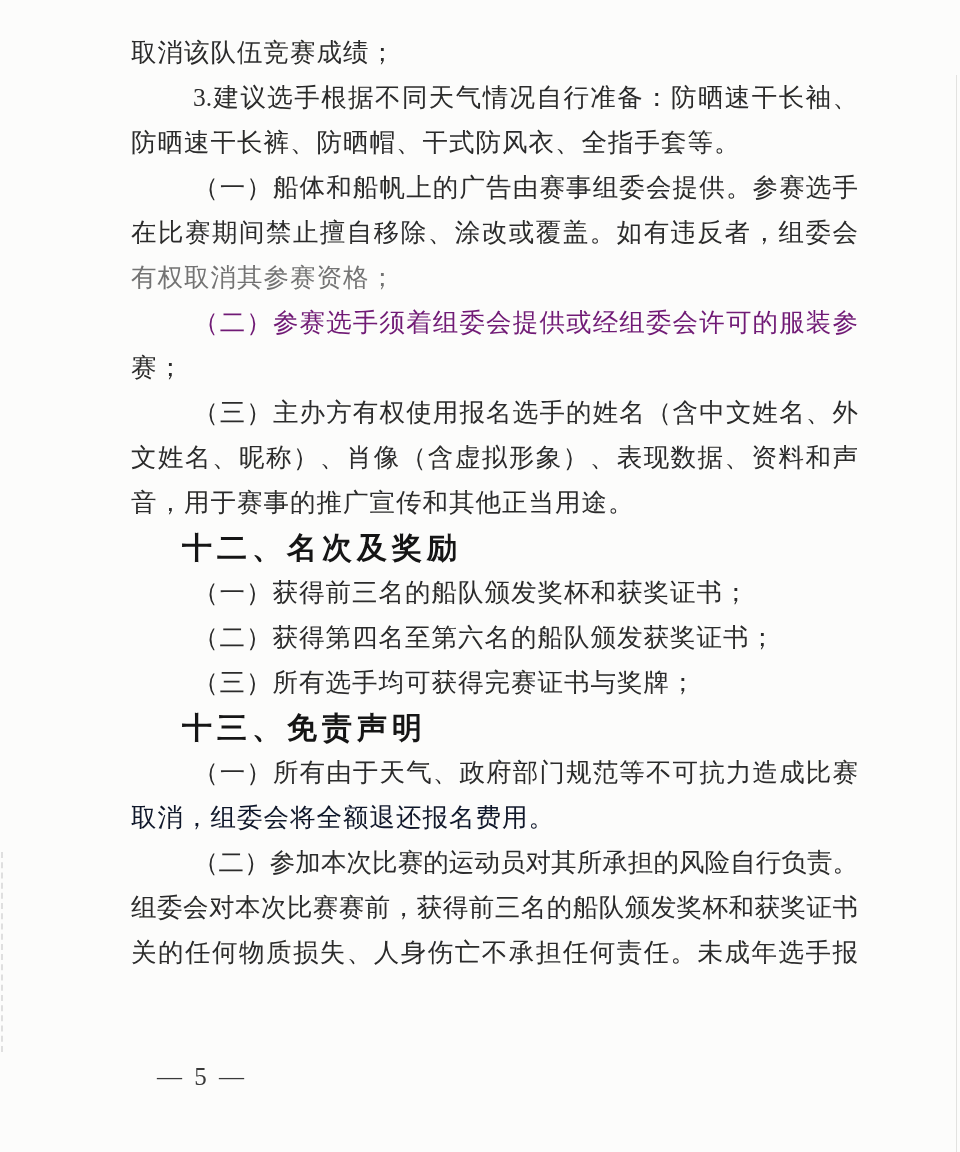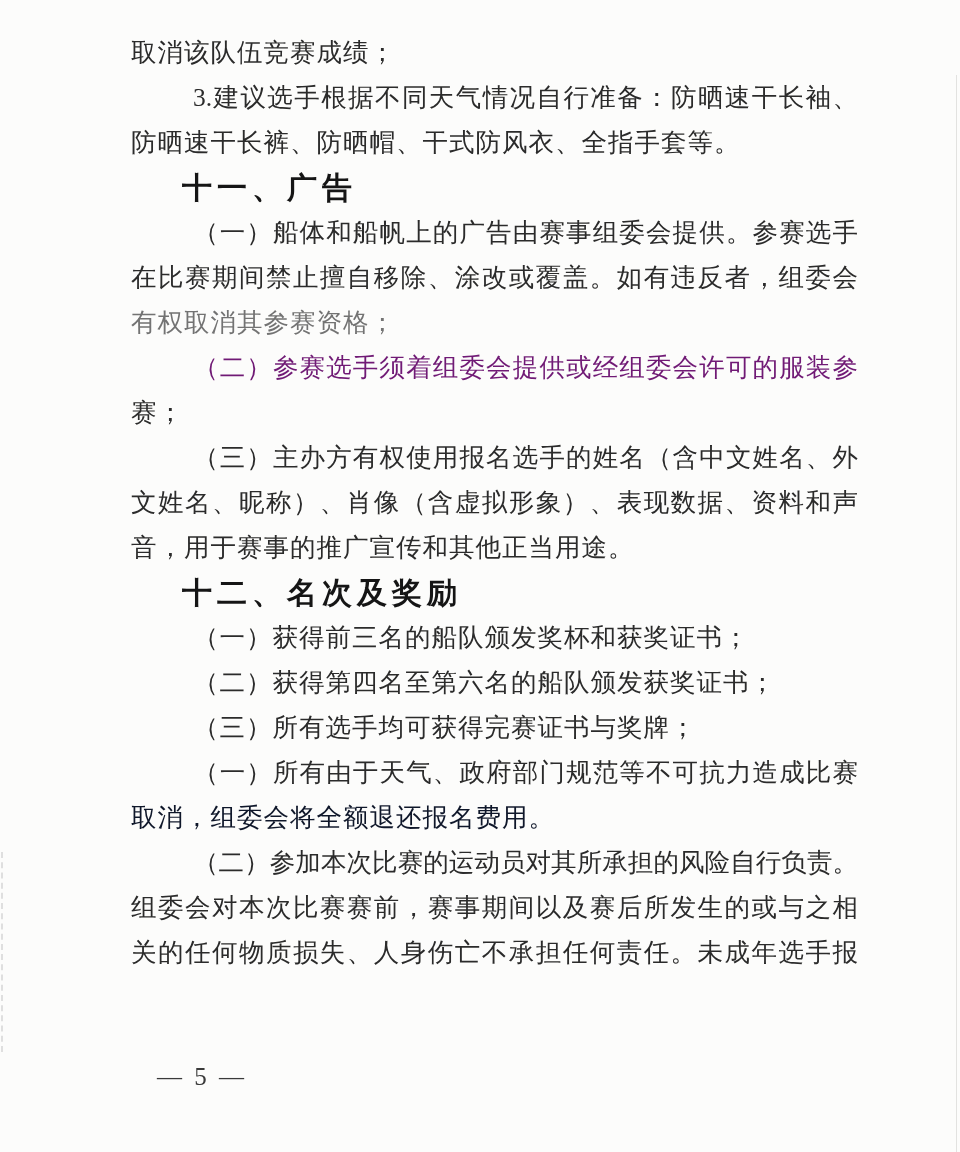--- a/index.html
+++ b/index.html
@@ -88,7 +88,6 @@
       <div class="line body" style="color: rgb(43, 43, 43);">取消该队伍竞赛成绩；</div>
       <div class="line body indent j" style="color: rgb(43, 43, 43);">3.建议选手根据不同天气情况自行准备：防晒速干长袖、</div>
       <div class="line body" style="color: rgb(43, 43, 43);">防晒速干长裤、防晒帽、干式防风衣、全指手套等。</div>
-      <div class="line heading" style="color: rgb(21, 21, 21);">十一、广告</div>
       <div class="line body indent j" style="color: rgb(43, 43, 43);">（一）船体和船帆上的广告由赛事组委会提供。参赛选手</div>
       <div class="line body j" style="color: rgb(43, 43, 43);">在比赛期间禁止擅自移除、涂改或覆盖。如有违反者，组委会</div>
       <div class="line body" style="color: #737373;">有权取消其参赛资格；</div>

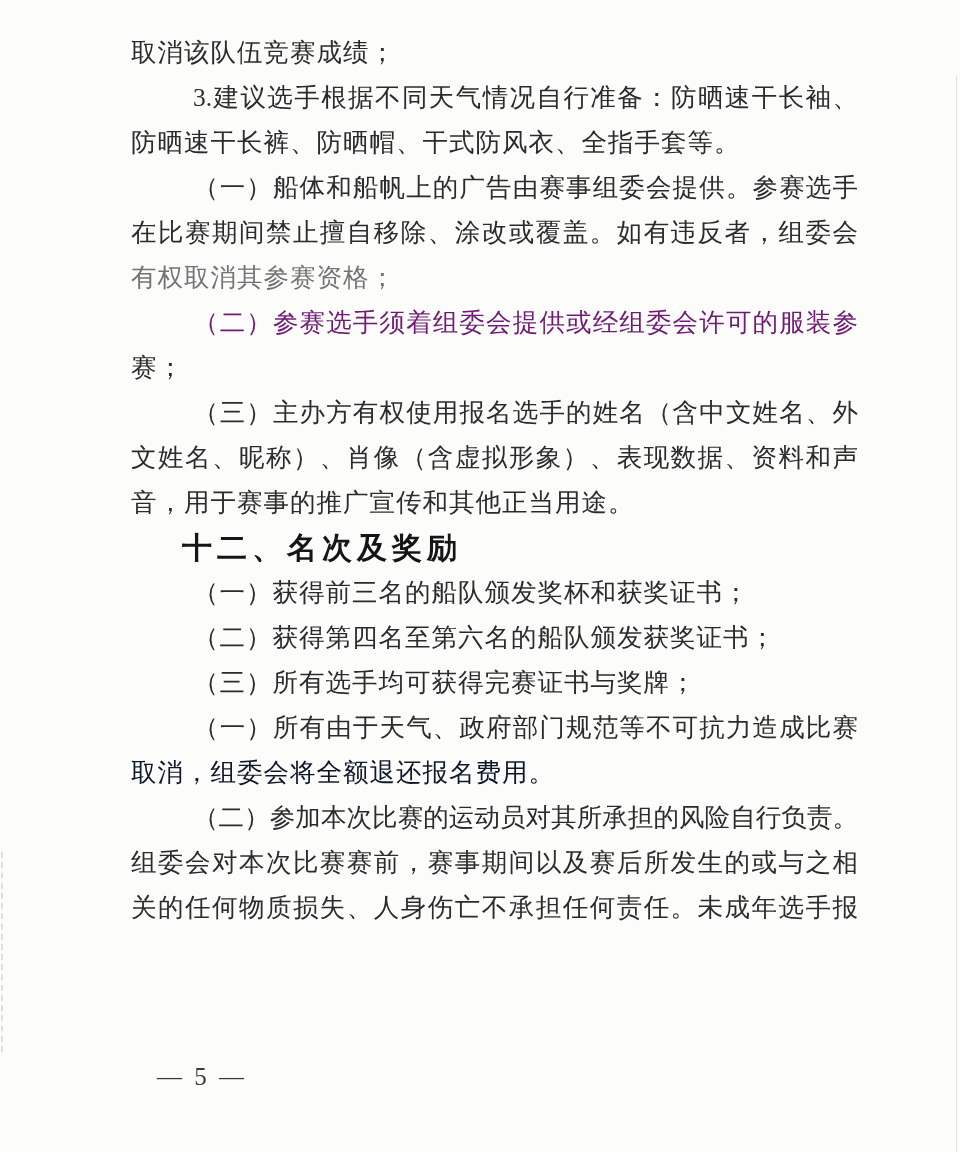--- a/index.html
+++ b/index.html
@@ -100,6 +100,7 @@
       <div class="line body indent" style="color: rgb(43, 43, 43);">（一）获得前三名的船队颁发奖杯和获奖证书；</div>
       <div class="line body indent" style="color: rgb(43, 43, 43);">（二）获得第四名至第六名的船队颁发获奖证书；</div>
       <div class="line body indent" style="color: rgb(43, 43, 43);">（三）所有选手均可获得完赛证书与奖牌；</div>
+      <div class="line heading" style="color: rgb(21, 21, 21);">十三、免责声明</div>
       <div class="line body indent j" style="color: rgb(43, 43, 43);">（一）所有由于天气、政府部门规范等不可抗力造成比赛</div>
       <div class="line body" style="color: #0f172a;">取消，组委会将全额退还报名费用。</div>
       <div class="line body indent j" style="color: rgb(43, 43, 43);">（二）参加本次比赛的运动员对其所承担的风险自行负责。</div>

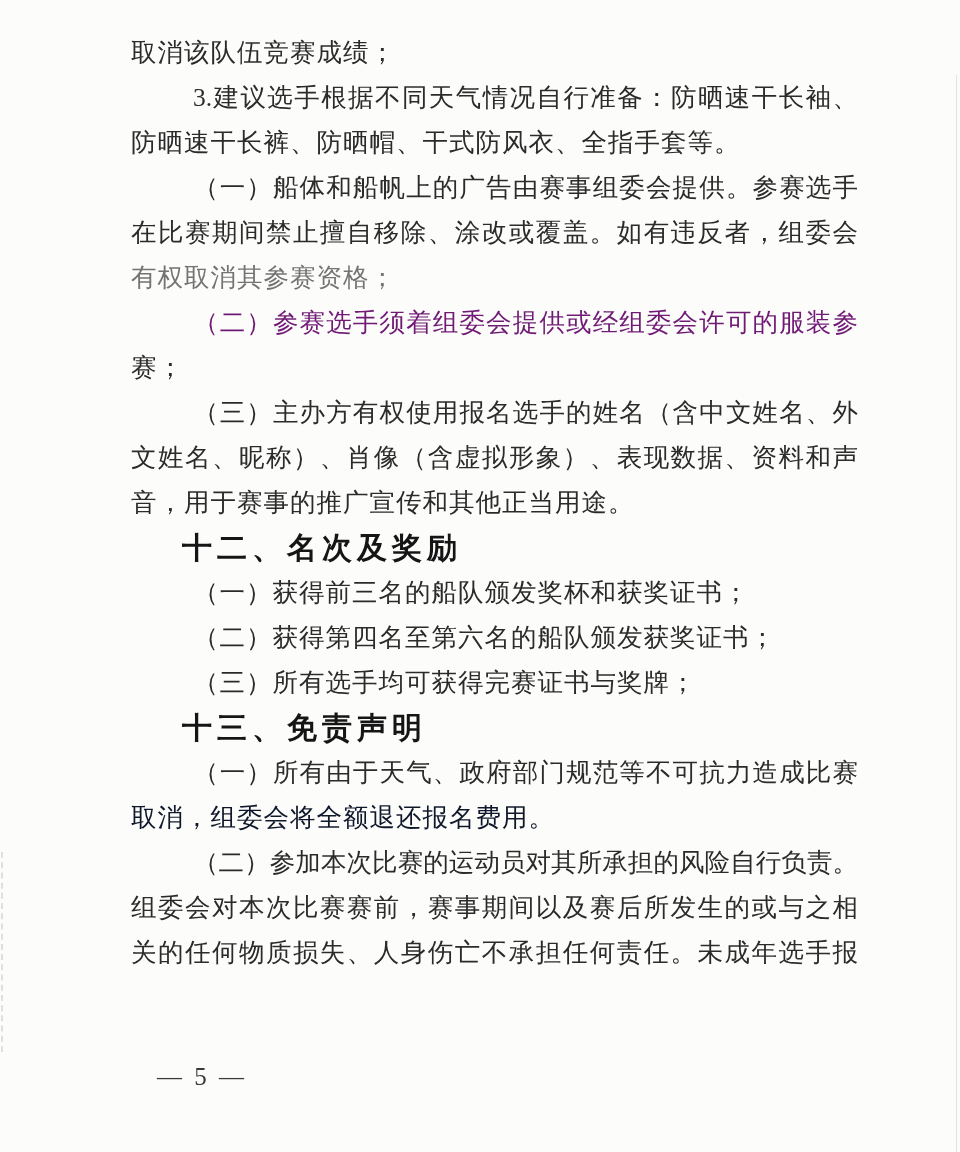--- a/index.html
+++ b/index.html
@@ -104,7 +104,7 @@
       <div class="line body indent j" style="color: rgb(43, 43, 43);">（一）所有由于天气、政府部门规范等不可抗力造成比赛</div>
       <div class="line body" style="color: #0f172a;">取消，组委会将全额退还报名费用。</div>
       <div class="line body indent j" style="color: rgb(43, 43, 43);">（二）参加本次比赛的运动员对其所承担的风险自行负责。</div>
-      <div class="line body j" style="color: rgb(43, 43, 43);">组委会对本次比赛赛前，赛事期间以及赛后所发生的或与之相</div>
+      <div class="line body j" style="color: rgb(43, 43, 43);">组委会对本次比赛赛前，获得前三名的船队颁发奖杯和获奖证书</div>
       <div class="line body j" style="color: rgb(43, 43, 43);">关的任何物质损失、人身伤亡不承担任何责任。未成年选手报</div>
     </div>
   <div class="footer">— 5 —</div>

